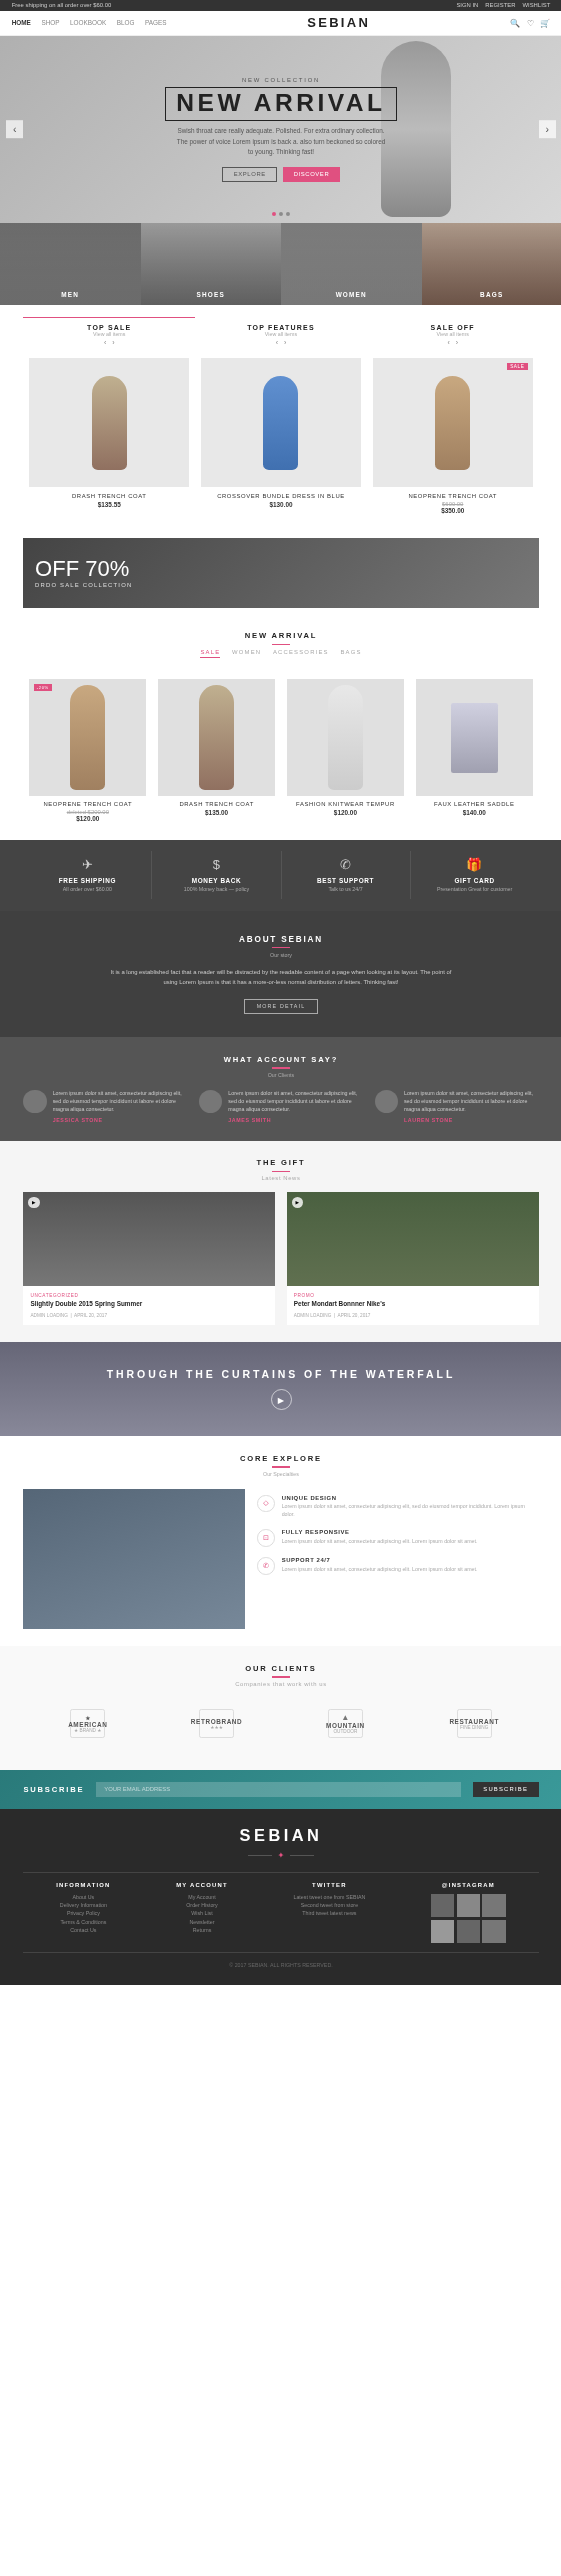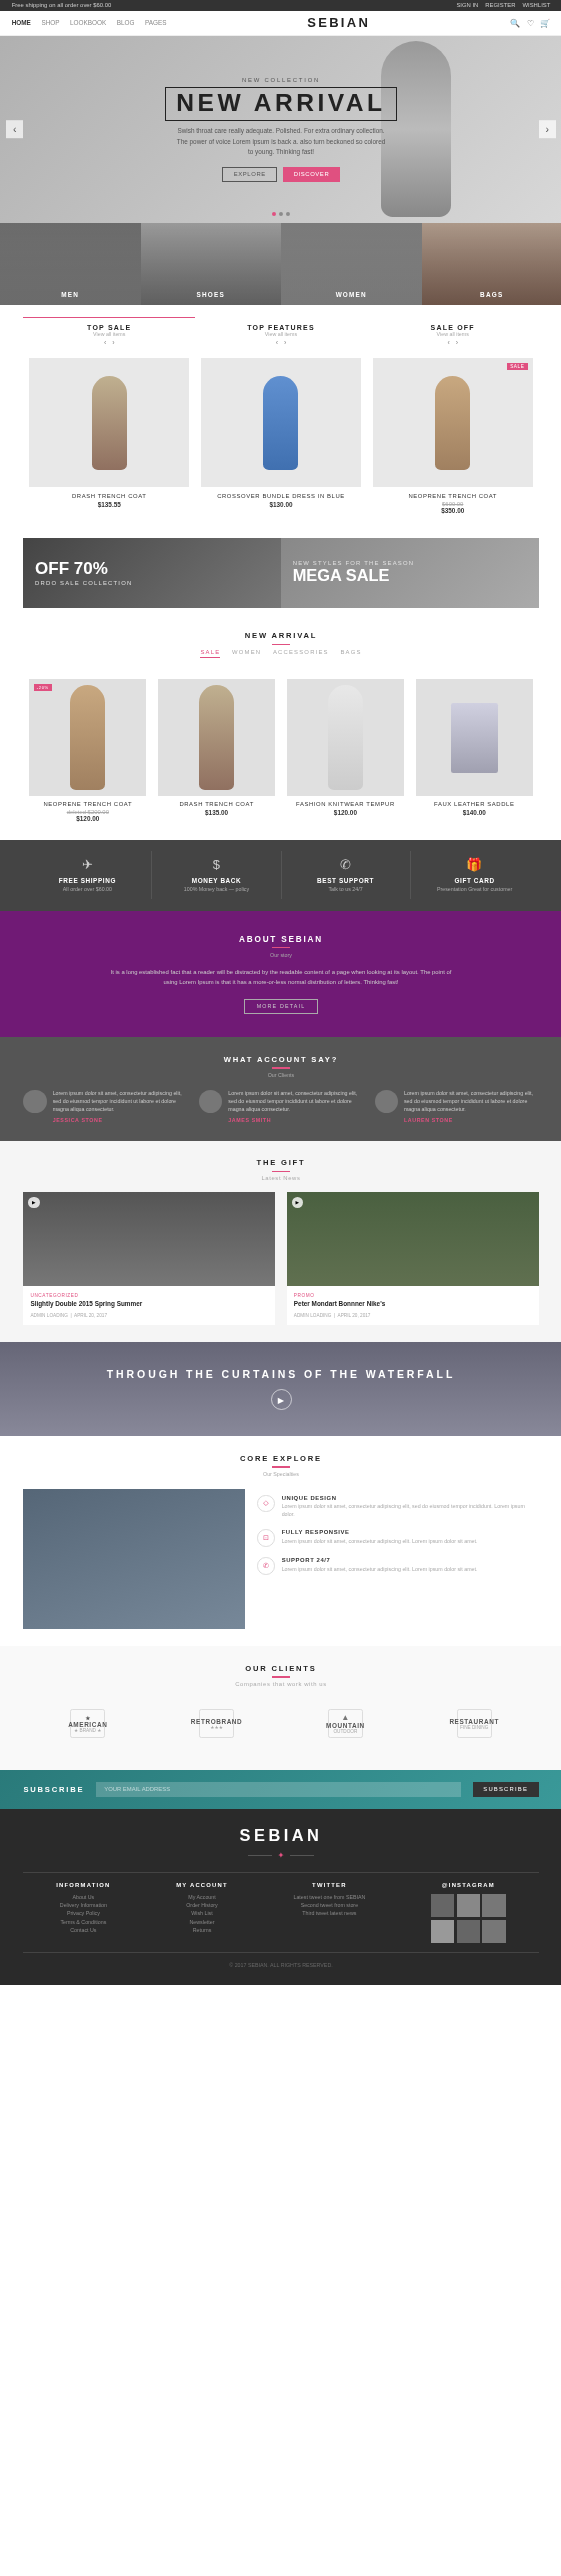--- a/index.html
+++ b/index.html
@@ -67,7 +67,7 @@
     .sale-banners { display: flex; gap: 0; height: 70px; margin: 5.9px 23.4px; }
     .sale-banner-1 { flex: 1; background: linear-gradient(135deg, #444 0%, #777 100%); display: flex; align-items: center; padding: 11.7px; }
     .sale-banner-2 { flex: 1; background: linear-gradient(135deg, #888 0%, #aaa 100%); display: flex; align-items: center; padding: 11.7px; }
-    .sale-banner-text-big { font-size: 17px; font-weight: 700; color: #fff; line-height: 1; }
+    .sale-banner-text-big { font-size: 22px; font-weight: 400; color: #fff; line-height: 1; }
     .sale-banner-text-small { font-size: 5.9px; color: rgba(255,255,255,0.8); letter-spacing: 1.2px; margin-top: 2.3px; }
     .sale-banner-right-text { color: #fff; }
     .sale-banner-right-title { font-size: 5.9px; letter-spacing: 1.2px; color: rgba(255,255,255,0.7); }

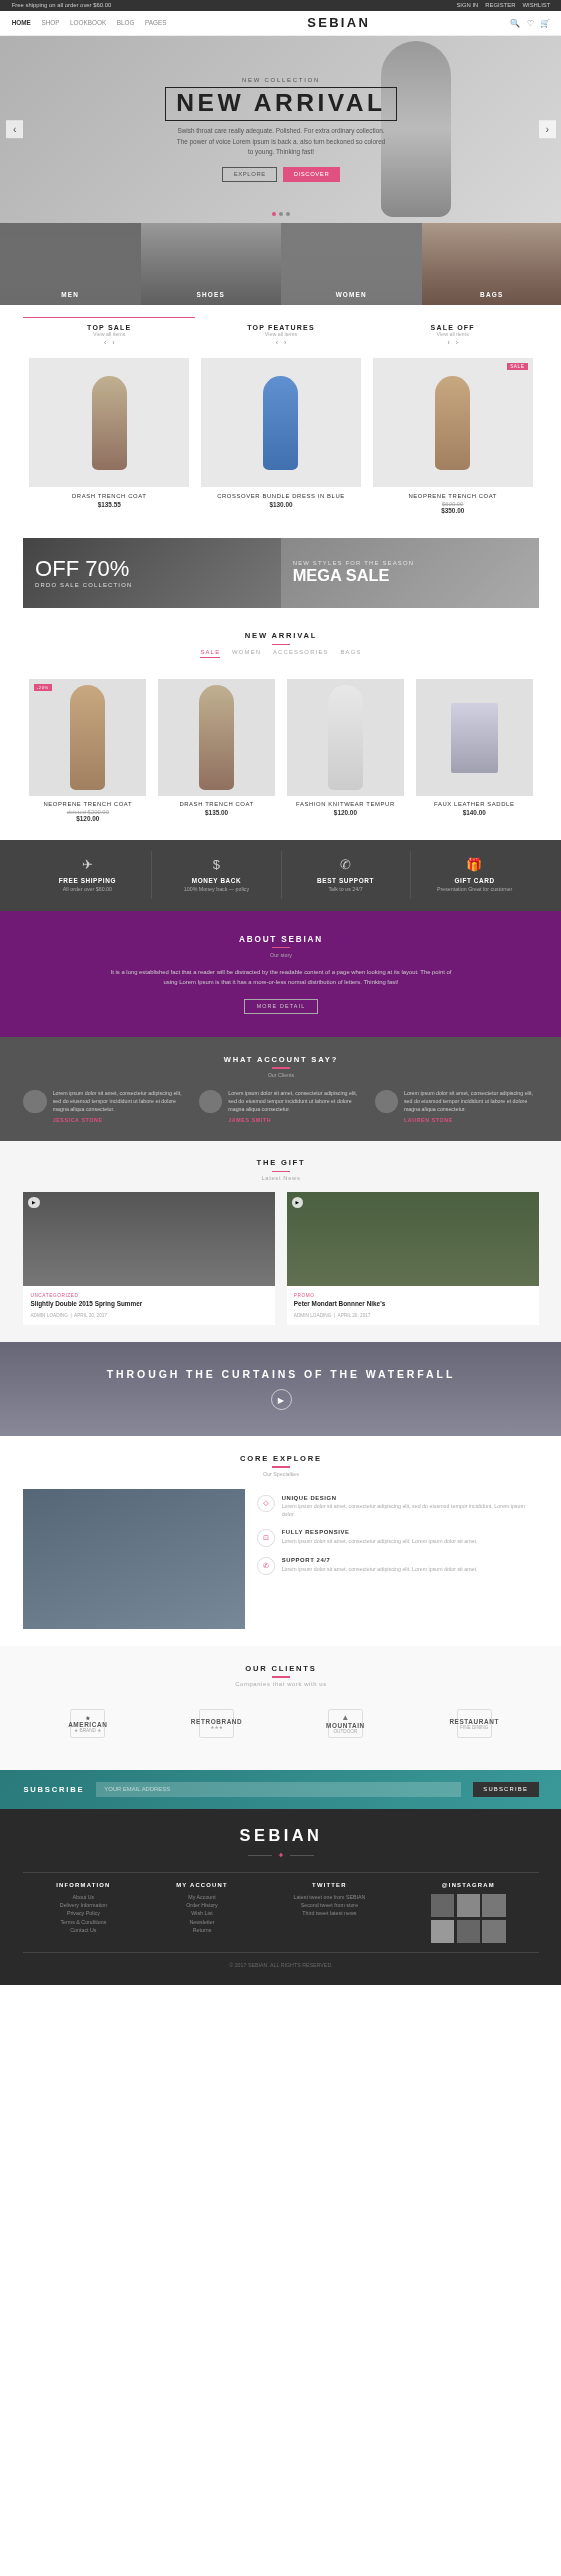--- a/index.html
+++ b/index.html
@@ -305,12 +305,6 @@
       <div class="sale-banner-text-small">DRDO SALE COLLECTION</div>
     </div>
   </div>
-  <div class="sale-banner-2">
-    <div class="sale-banner-right-text">
-      <div class="sale-banner-right-title">NEW STYLES FOR THE SEASON</div>
-      <div class="sale-banner-right-big">MEGA SALE</div>
-    </div>
-  </div>
 </div>
 
 <div class="section" style="padding-bottom:5.9px;">

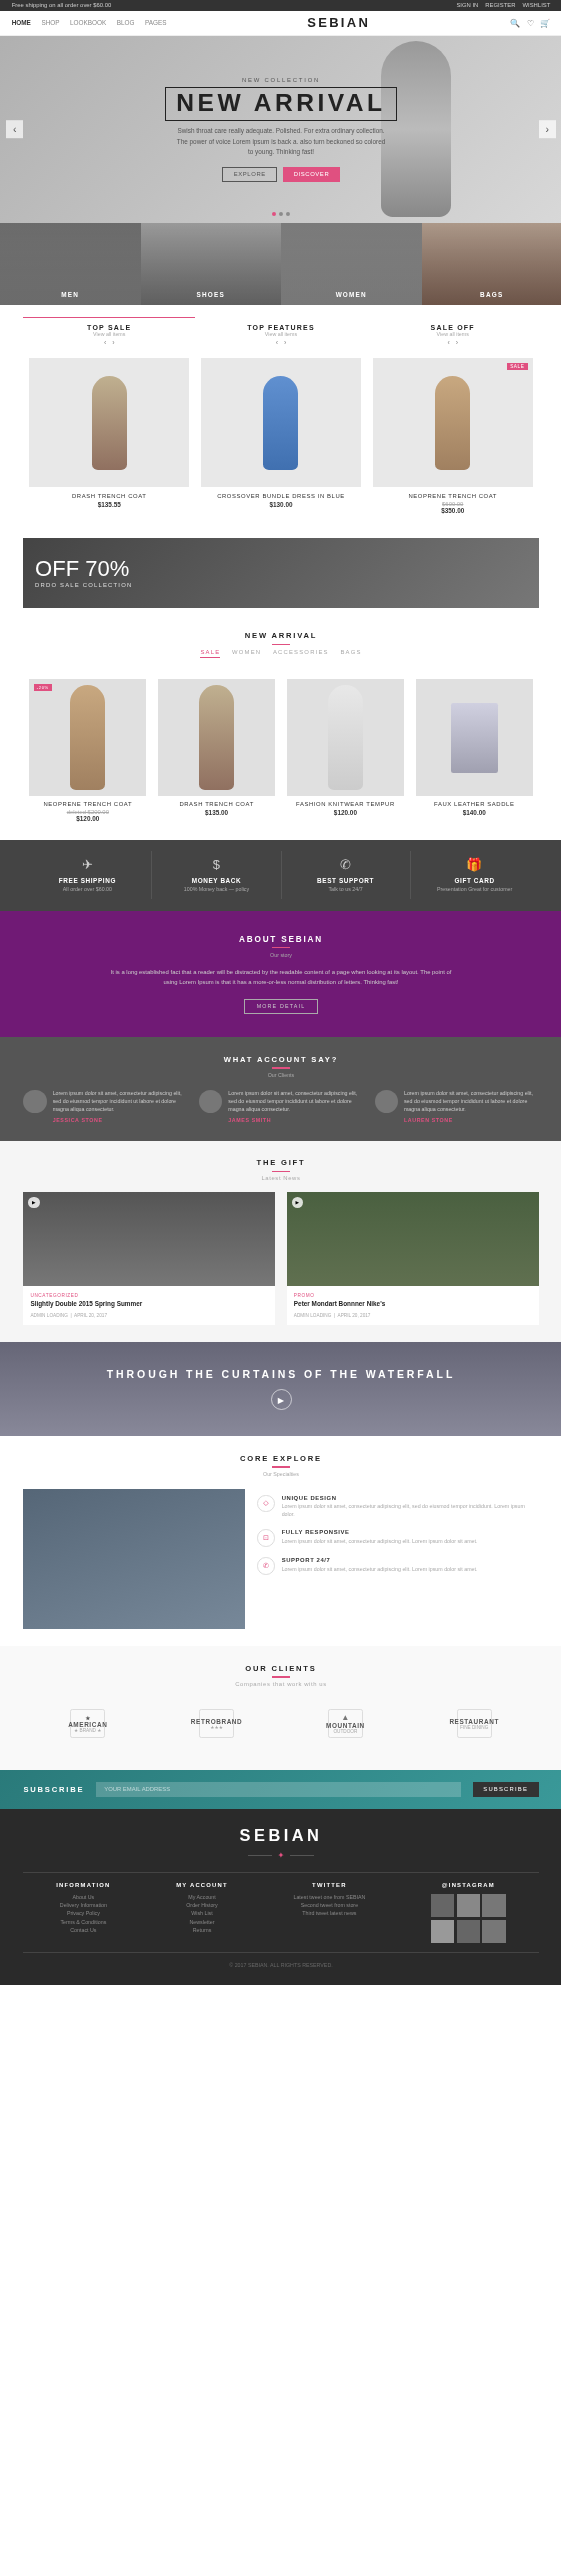--- a/index.html
+++ b/index.html
@@ -87,7 +87,7 @@
     .feature-desc { font-size: 5.3px; color: #aaa; line-height: 1.4; }
 
     
-    .about-section { background: #701a75; padding: 23.4px; text-align: center; }
+    .about-section { background: #404040; padding: 23.4px; text-align: center; }
     .about-title { font-size: 8.2px; font-weight: bold; letter-spacing: 1.8px; color: #fff; margin-bottom: 3.5px; }
     .about-sub { font-size: 5.3px; color: #aaa; margin-bottom: 9.4px; }
     .about-text { font-size: 5.9px; color: #ccc; max-width: 351px; margin: 0 auto 11.7px; line-height: 1.7; }

